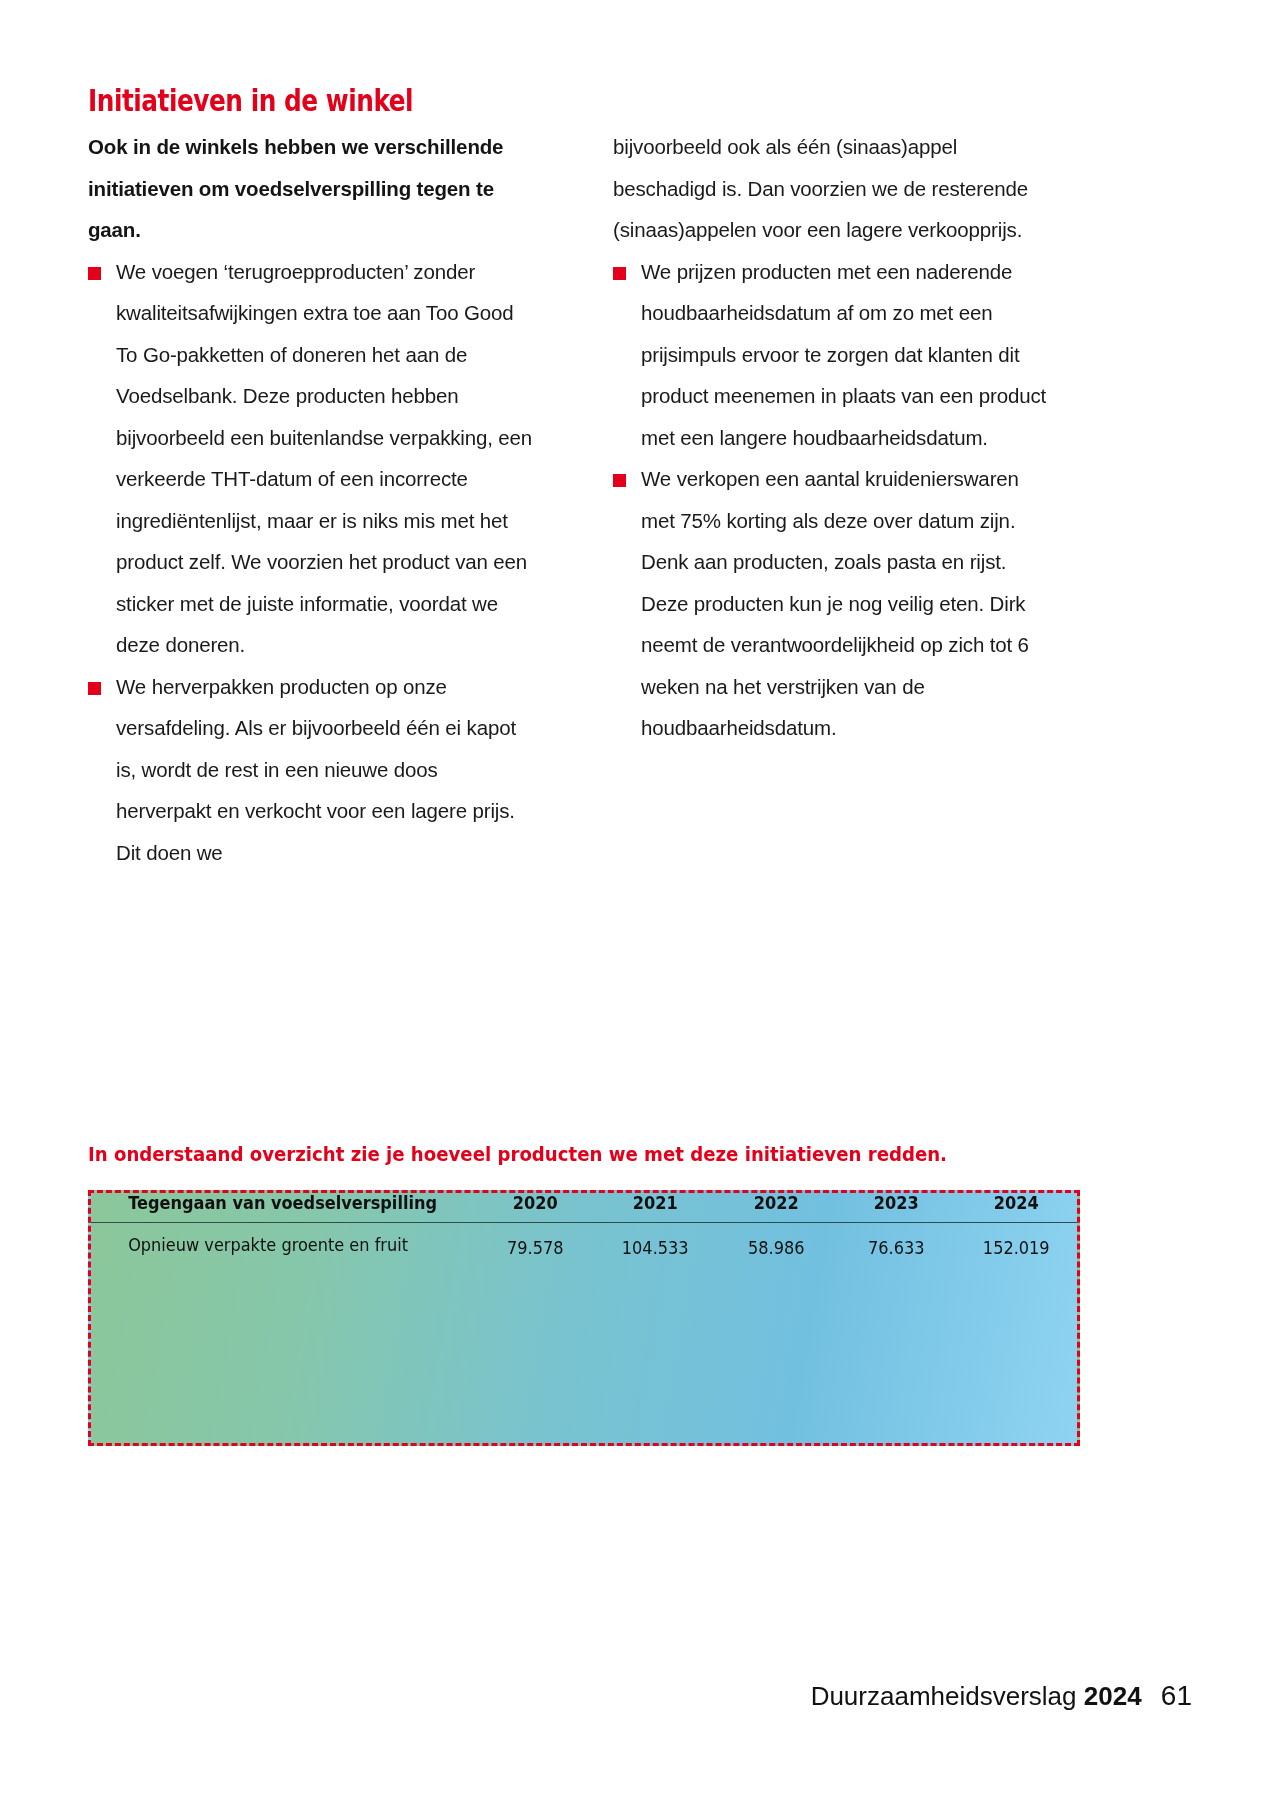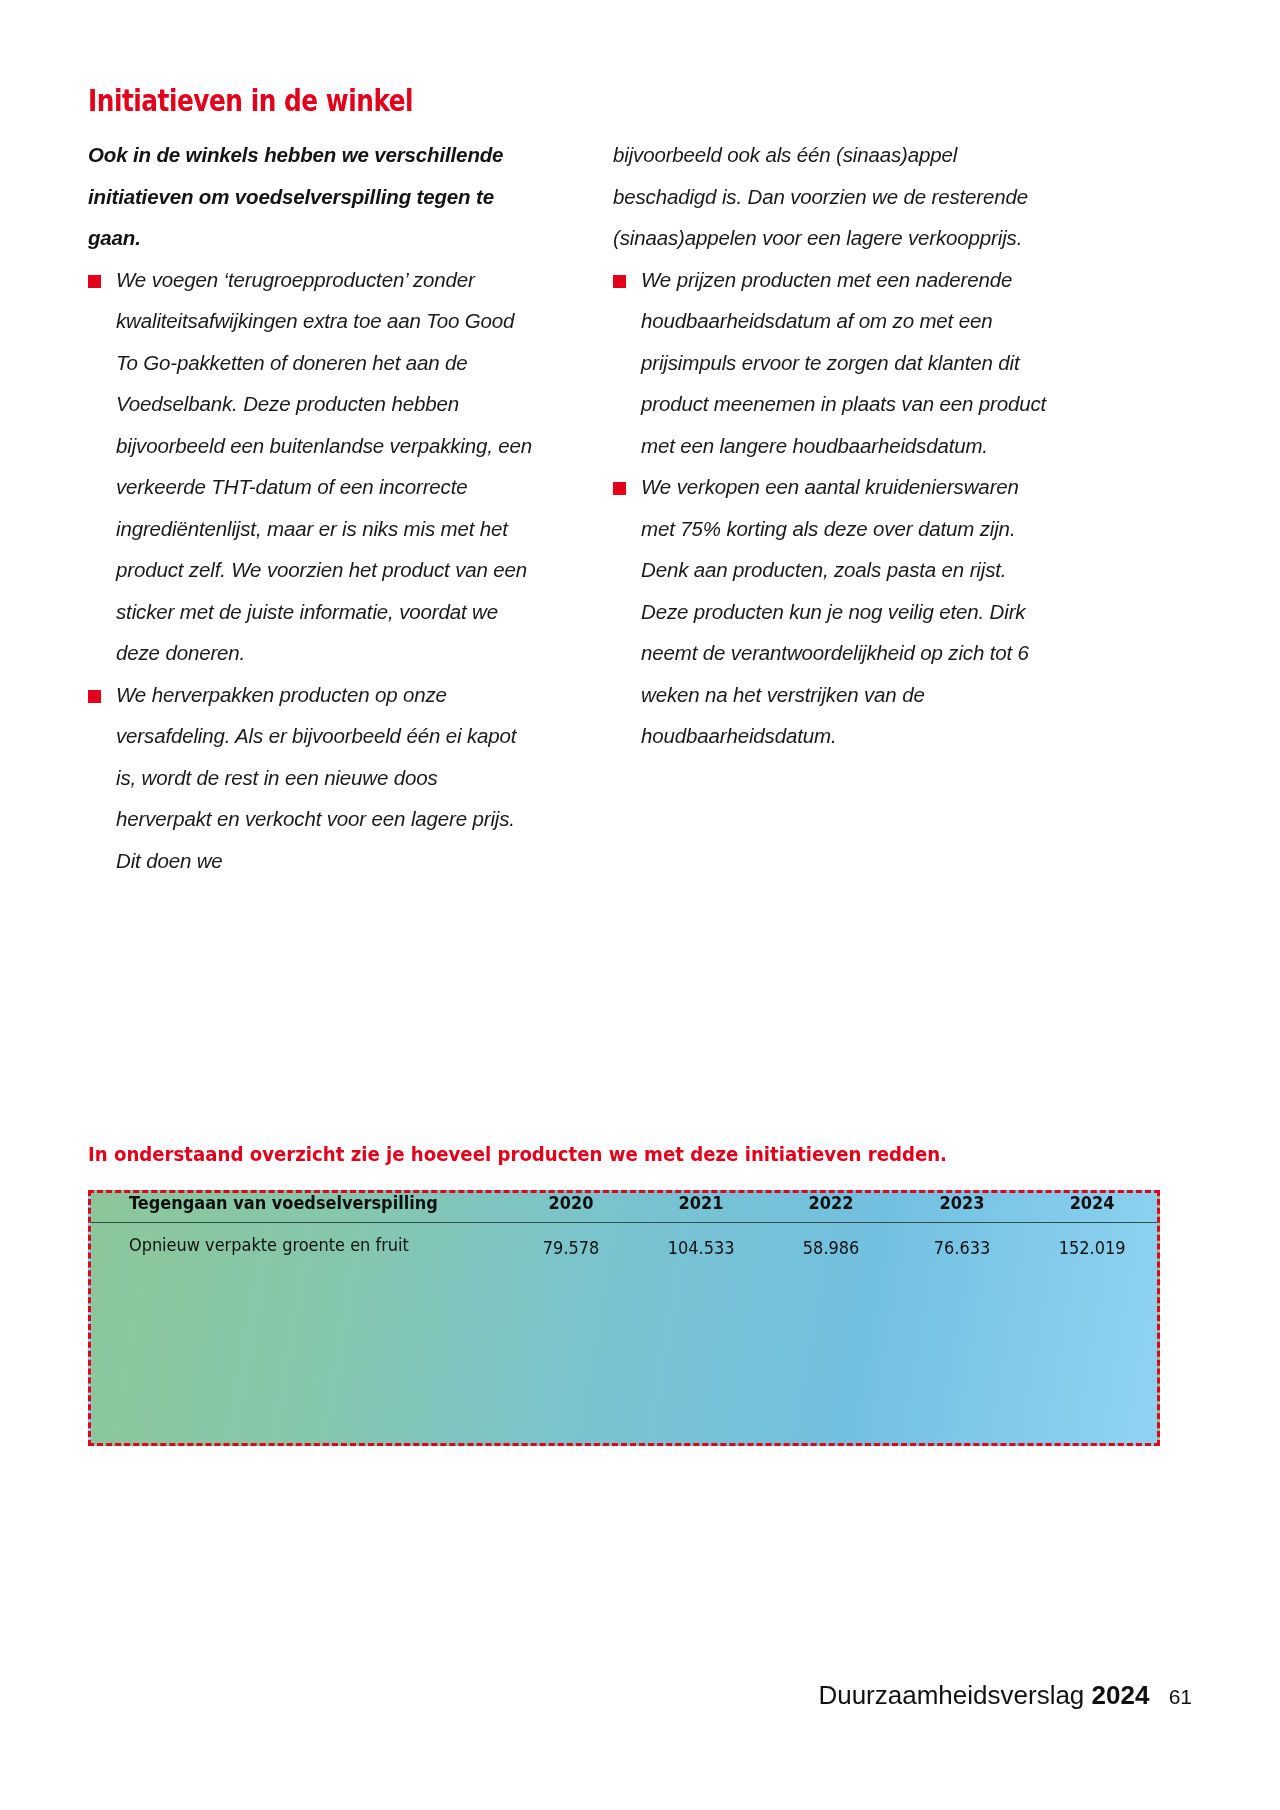--- a/index.html
+++ b/index.html
@@ -38,12 +38,11 @@
   
   .col {
     position: absolute;
-    top: 134px;
+    top: 126px;
     font-size: 20.5px;
     line-height: 41.5px;
     color: #1a1a1a;
     letter-spacing: -0.15px;
-    font-style: italic;
   }
   .col-left  { left: 88px;  width: 448px; }
   .col-right { left: 613px; width: 438px; }

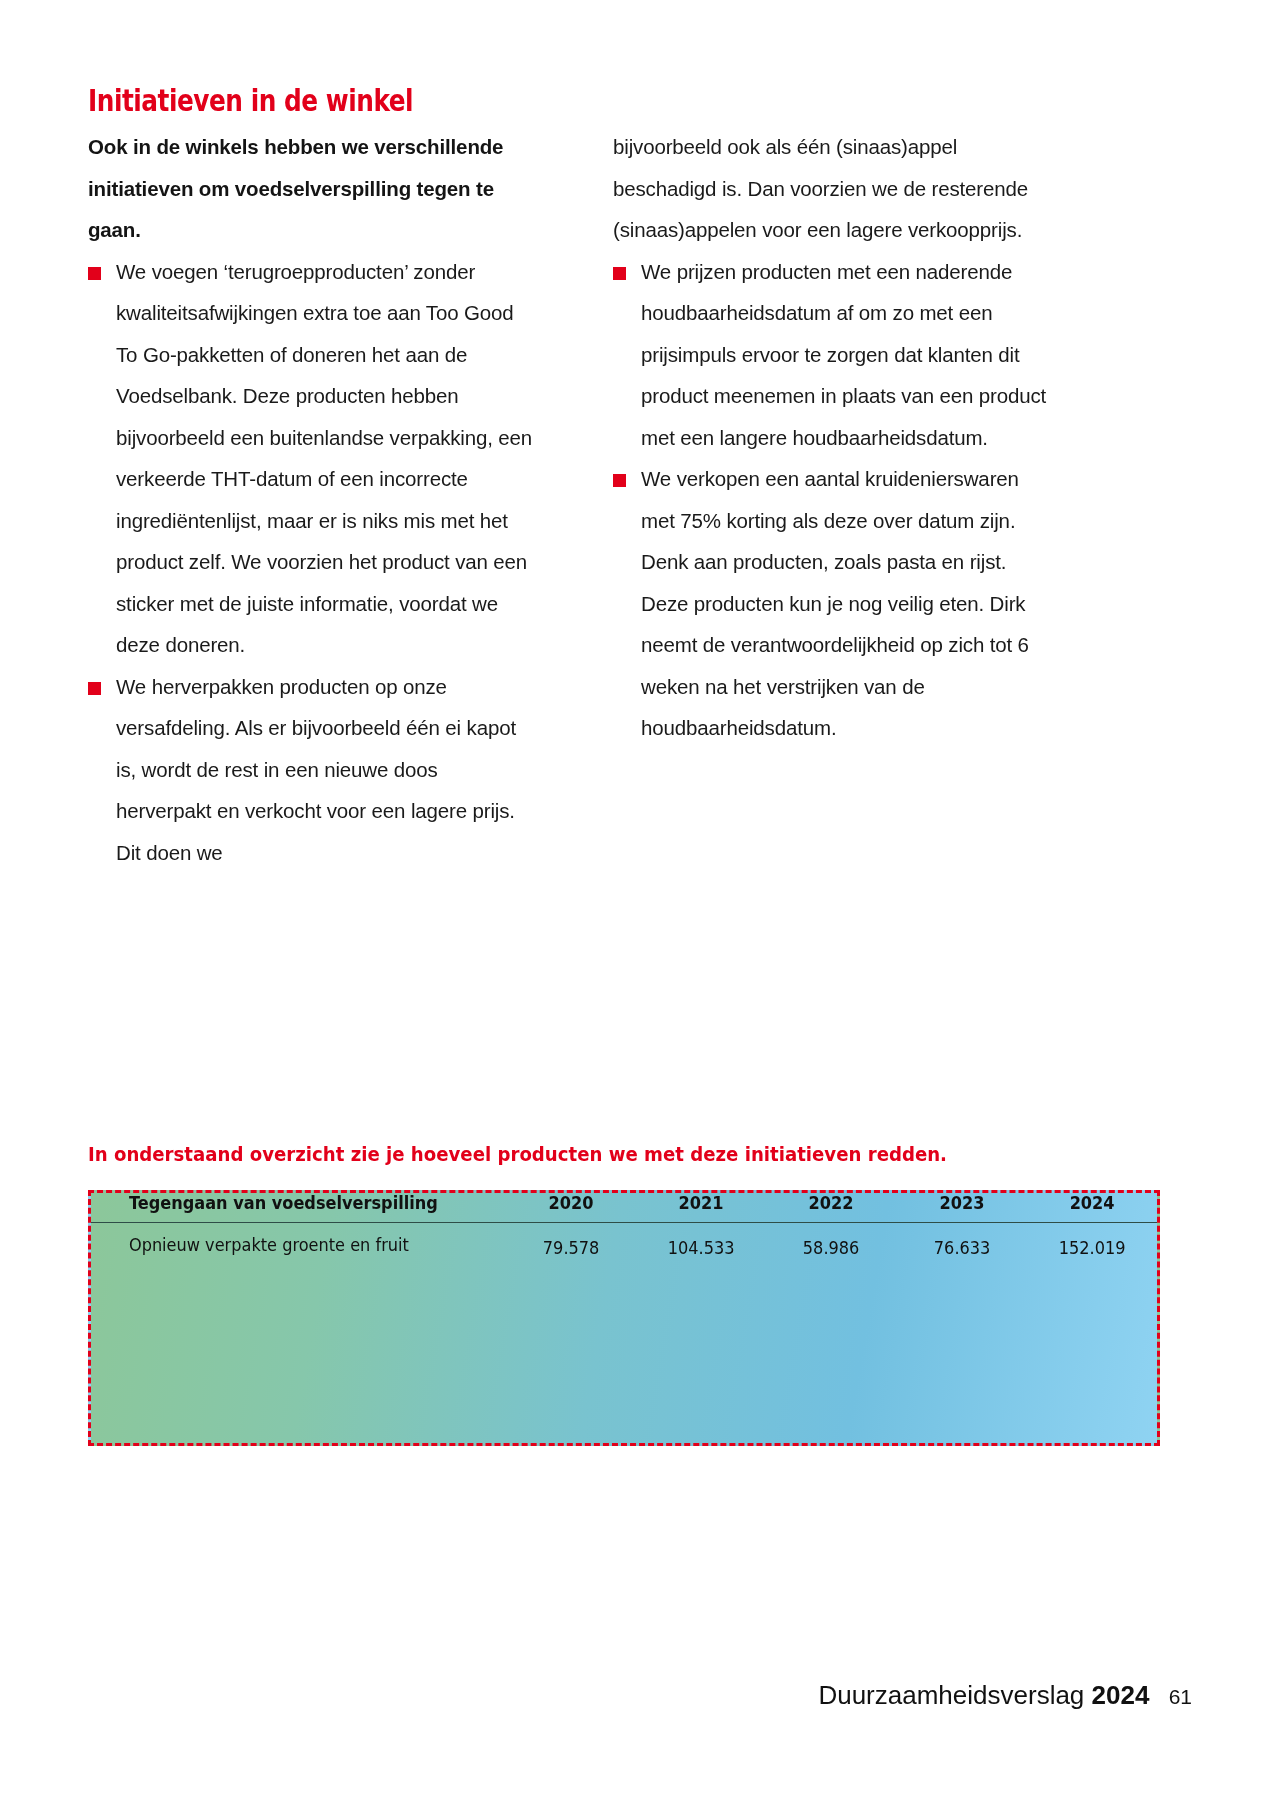--- a/index.html
+++ b/index.html
@@ -93,7 +93,7 @@
     position: absolute;
     left: 88px;
     top: 1190px;
-    width: 1072px;
+    width: 992px;
     height: 256px;
     border: 3px dashed #e2001a;
     background: linear-gradient(100deg, #8cc79a 0%, #86c7ab 22%, #79c3cf 48%, #72c0e0 72%, #8fd3f2 100%);

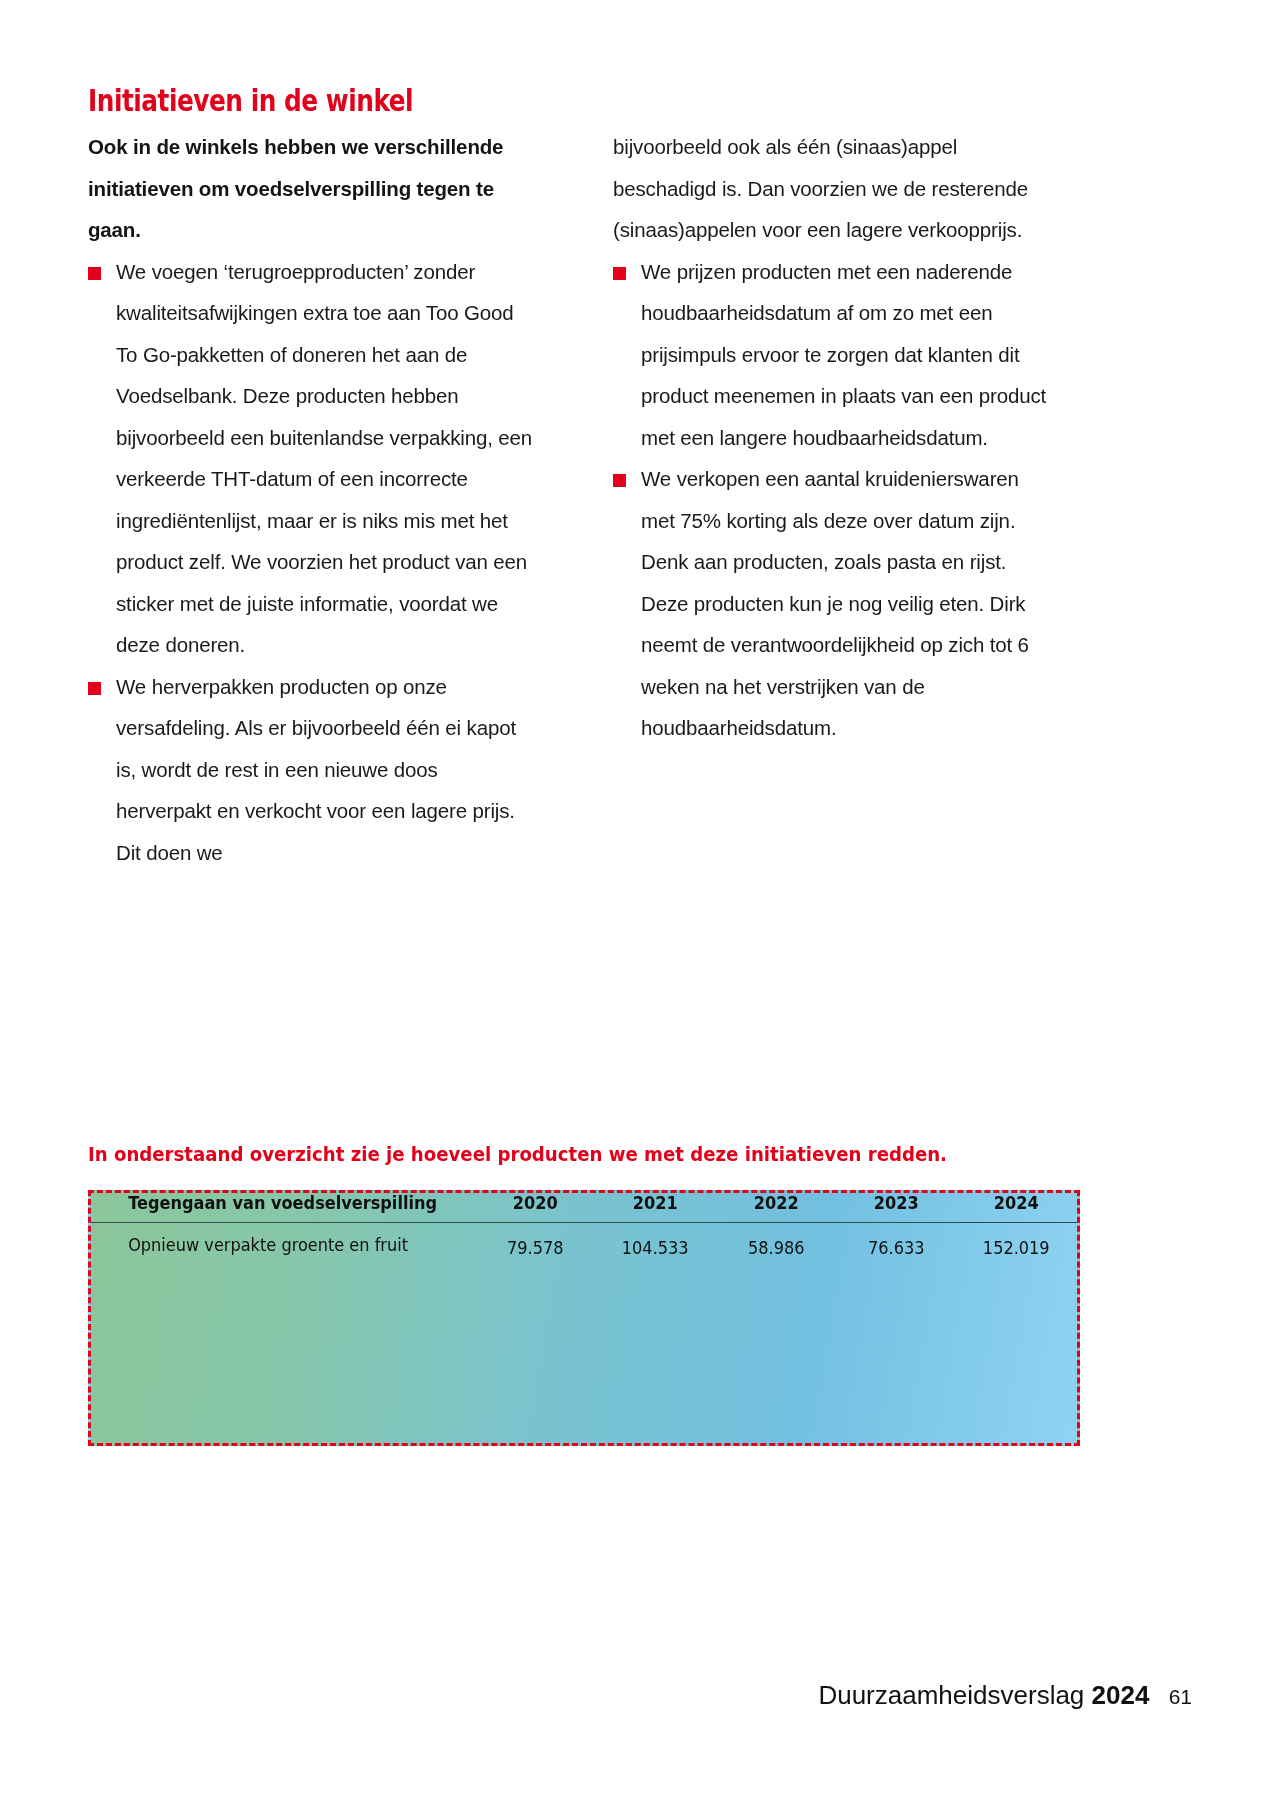--- a/index.html
+++ b/index.html
@@ -163,7 +163,7 @@
     white-space: nowrap;
   }
   .footer .yr  { font-weight: bold; }
-  .footer .pg  { font-weight: normal; margin-left: 12px; font-size: 21px; }
+  .footer .pg  { font-weight: normal; margin-left: 12px; font-size: 28px; }
 </style>
 </head>
 <body>

